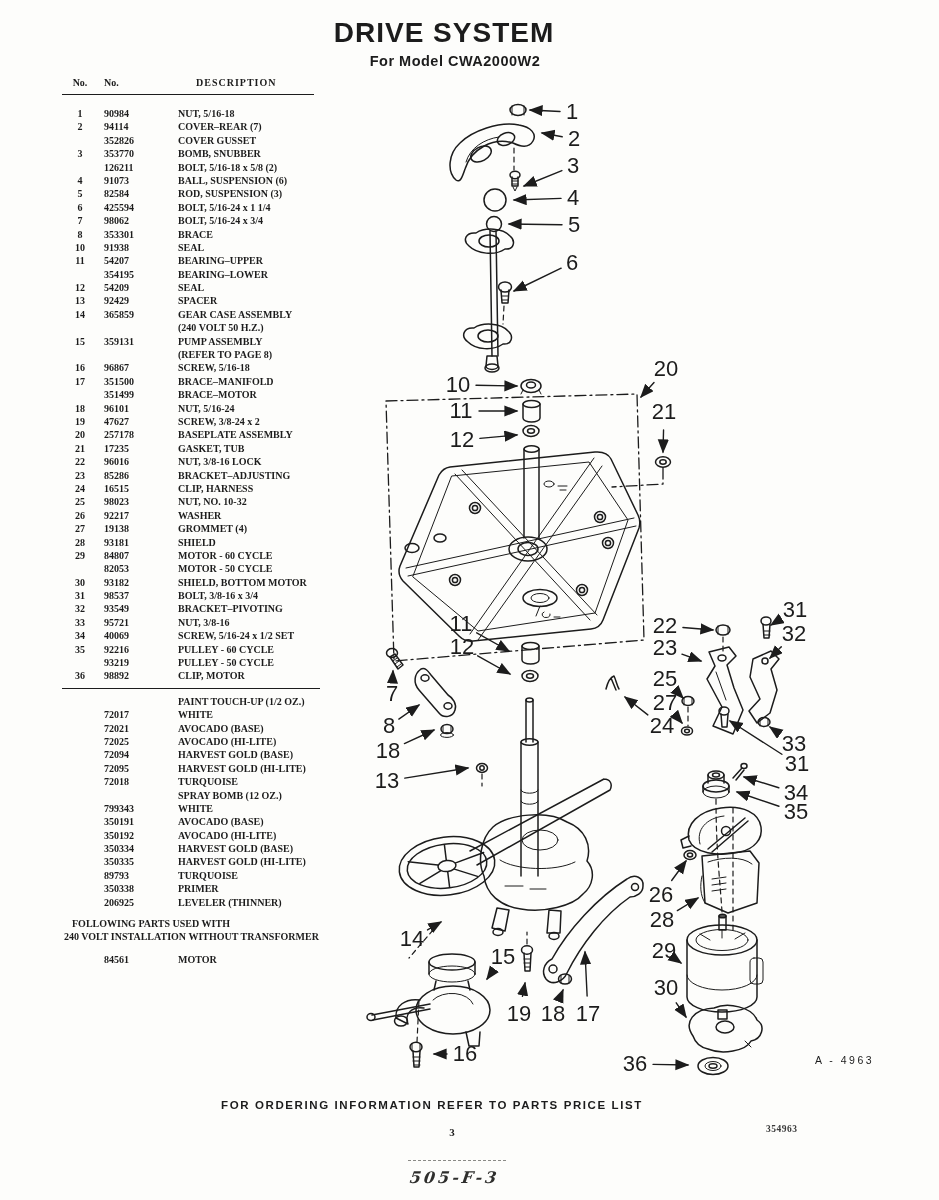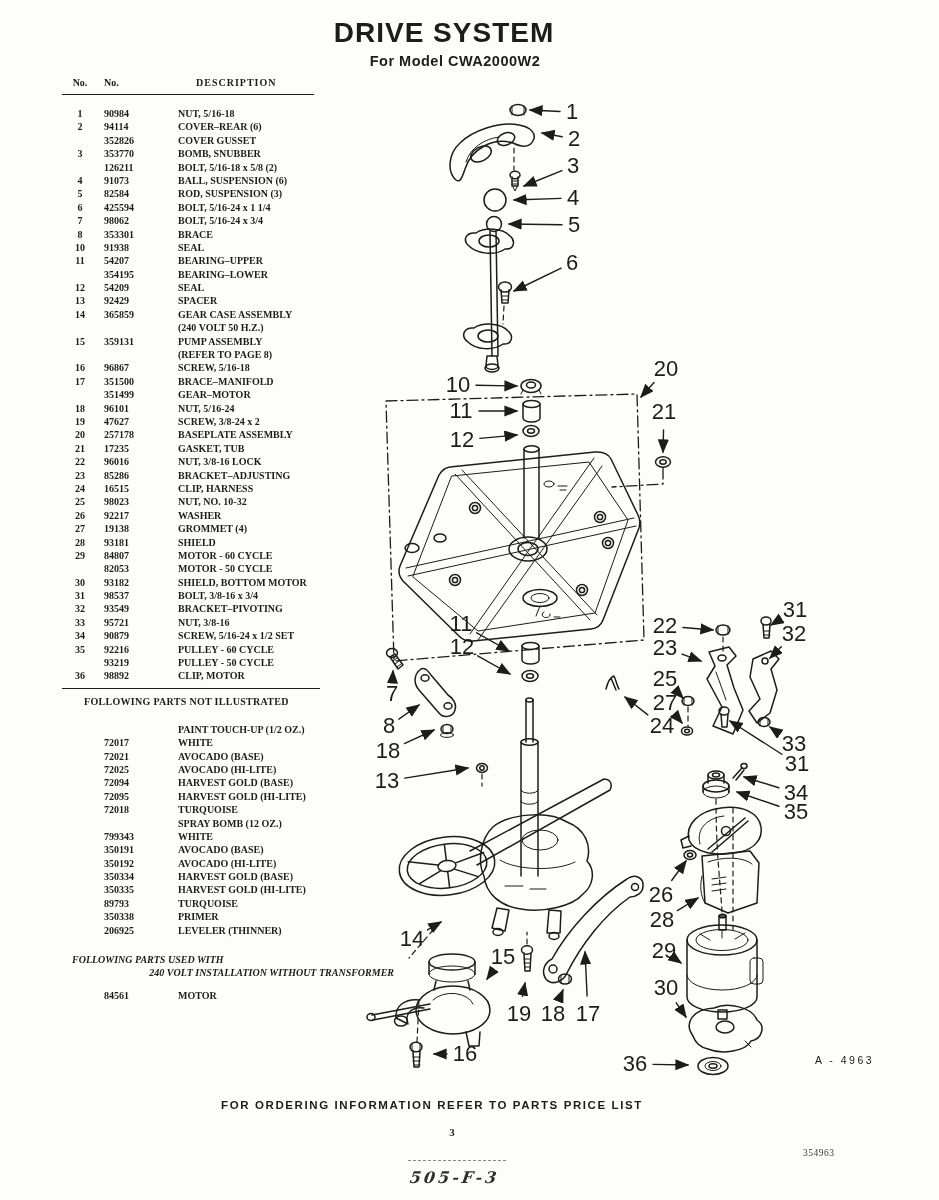--- a/index.html
+++ b/index.html
@@ -100,7 +100,7 @@
       <div class="prow">
         <span class="c0">2</span>
         <span class="c1">94114</span>
-        <span class="c2">COVER–REAR (6)</span>
+        <span class="c2">COVER–REAR (7)</span>
       </div>
       <div class="prow">
         <span class="c0"></span>

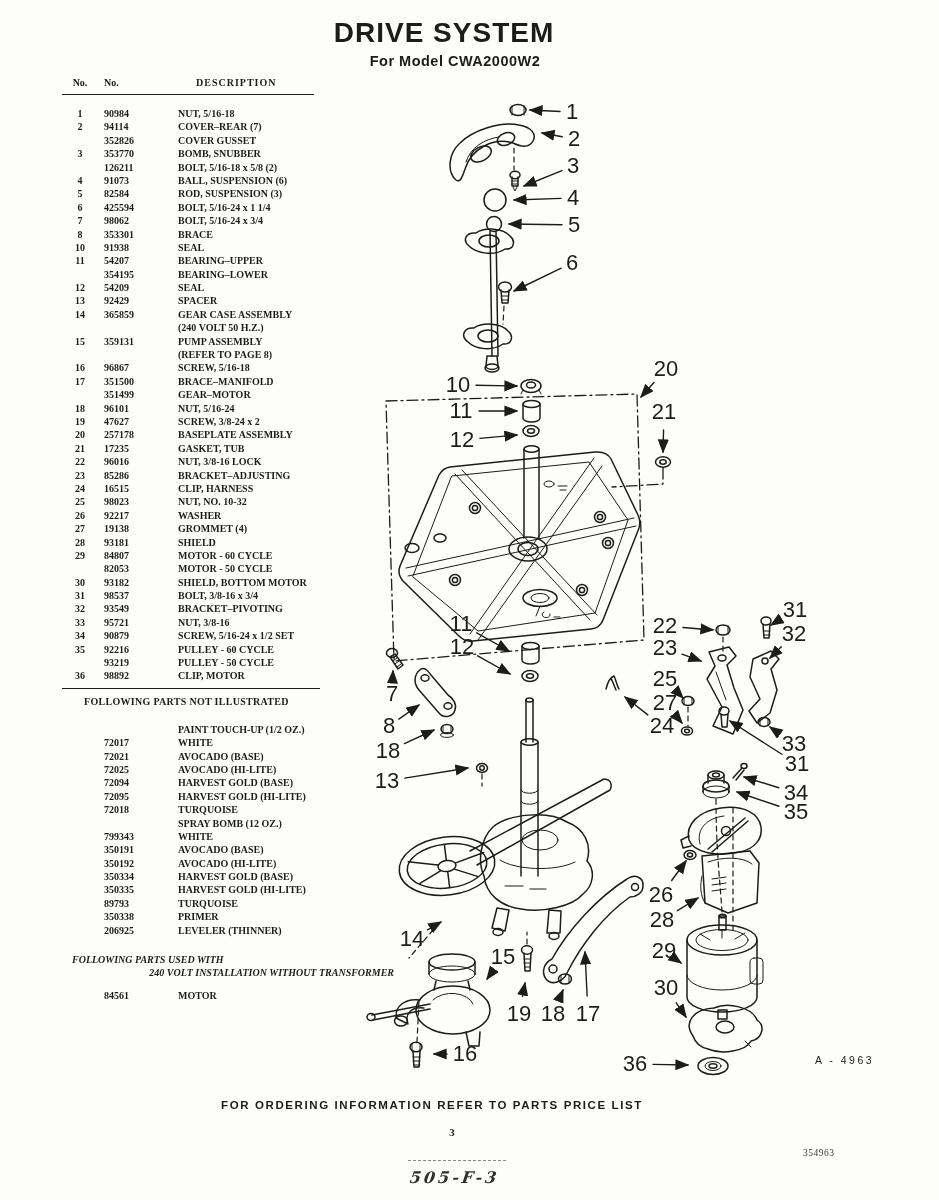--- a/index.html
+++ b/index.html
@@ -200,7 +200,7 @@
       <div class="prow">
         <span class="c0"></span>
         <span class="c1">351499</span>
-        <span class="c2">GEAR–MOTOR</span>
+        <span class="c2">BRACE–MOTOR</span>
       </div>
       <div class="prow">
         <span class="c0">18</span>

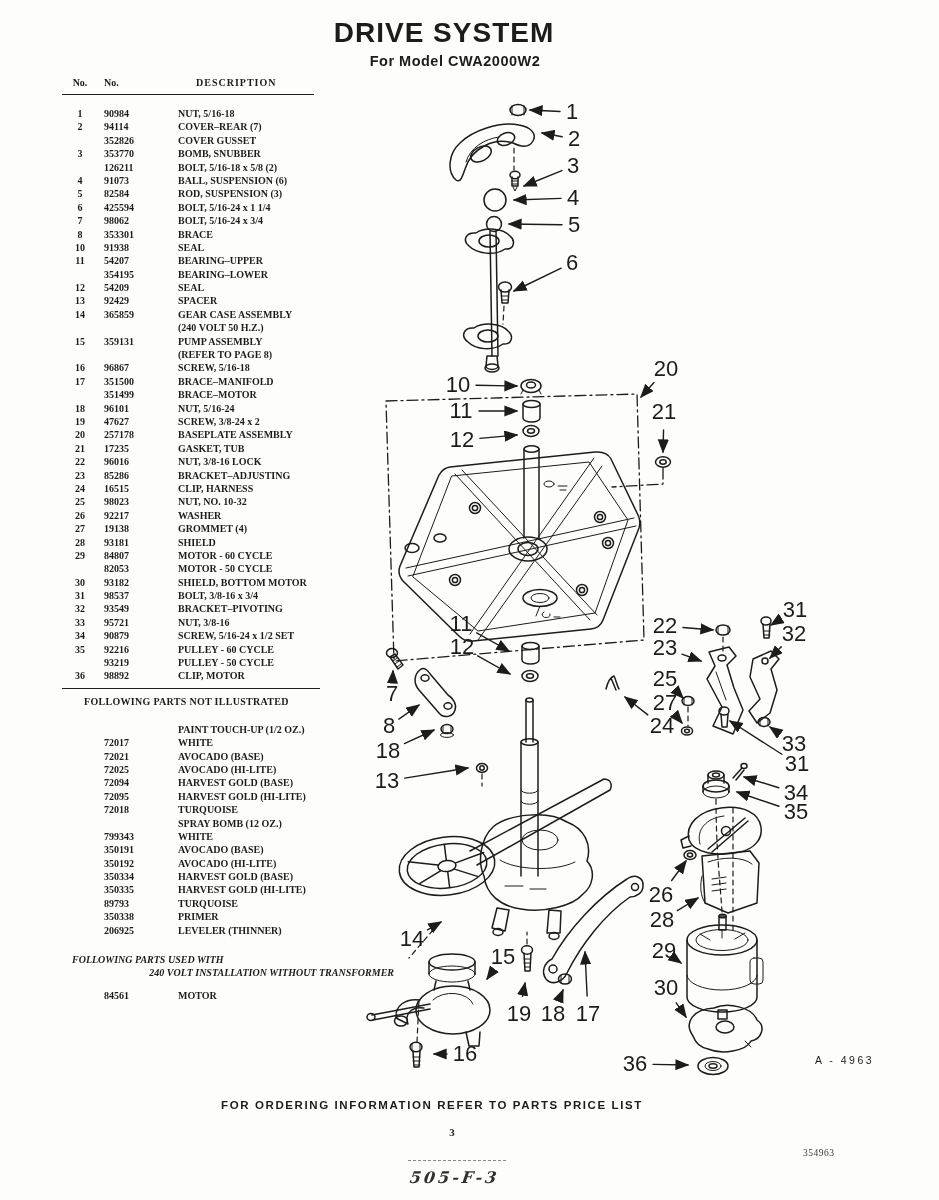--- a/index.html
+++ b/index.html
@@ -289,7 +289,7 @@
       </div>
       <div class="prow">
         <span class="c0">34</span>
-        <span class="c1">90879</span>
+        <span class="c1">40069</span>
         <span class="c2">SCREW, 5/16-24 x 1/2 SET</span>
       </div>
       <div class="prow">

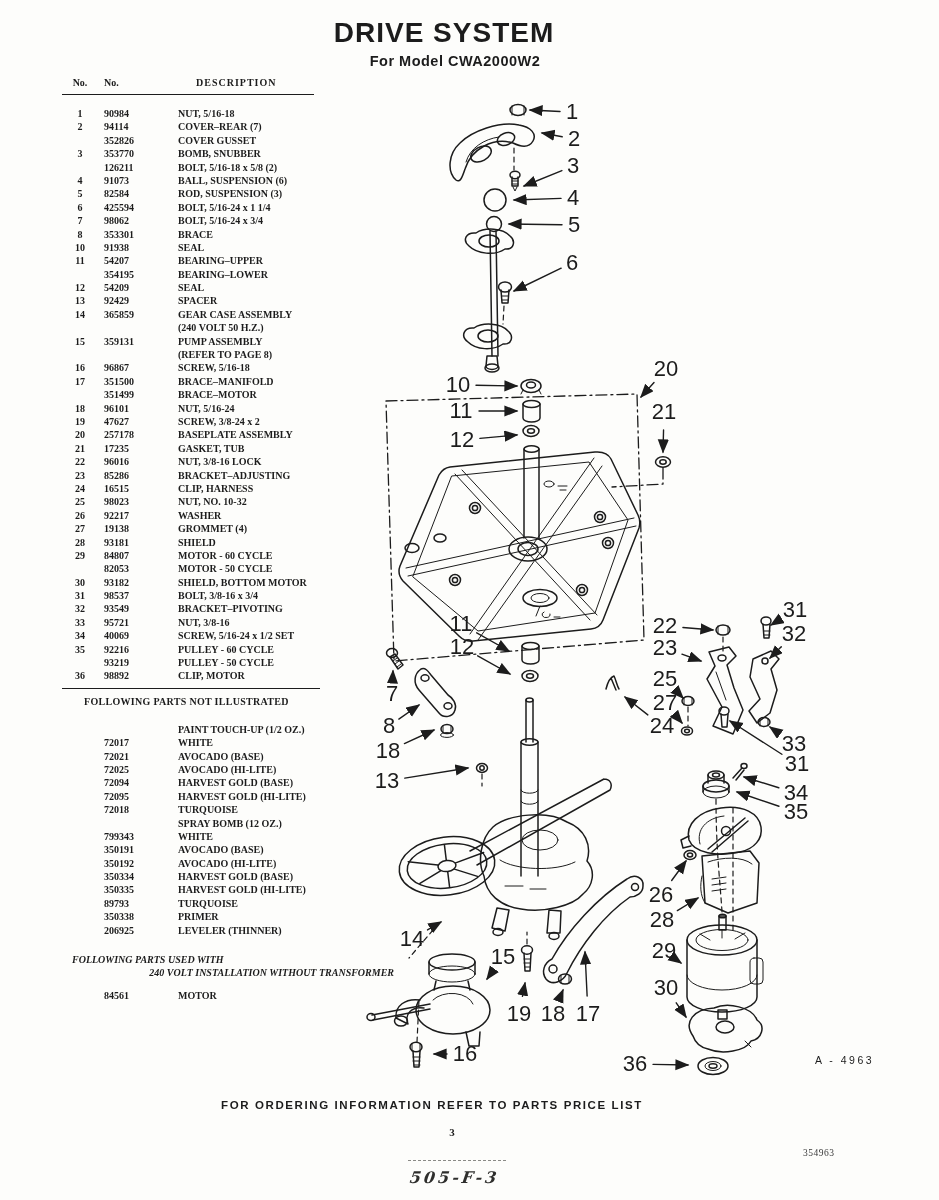--- a/index.html
+++ b/index.html
@@ -310,7 +310,6 @@
     </div>
 
   <div class="rule2"></div>
-  <div class="sec-head">FOLLOWING PARTS NOT ILLUSTRATED</div>
   <div>
       <div class="prow">
         <span class="c0"></span>

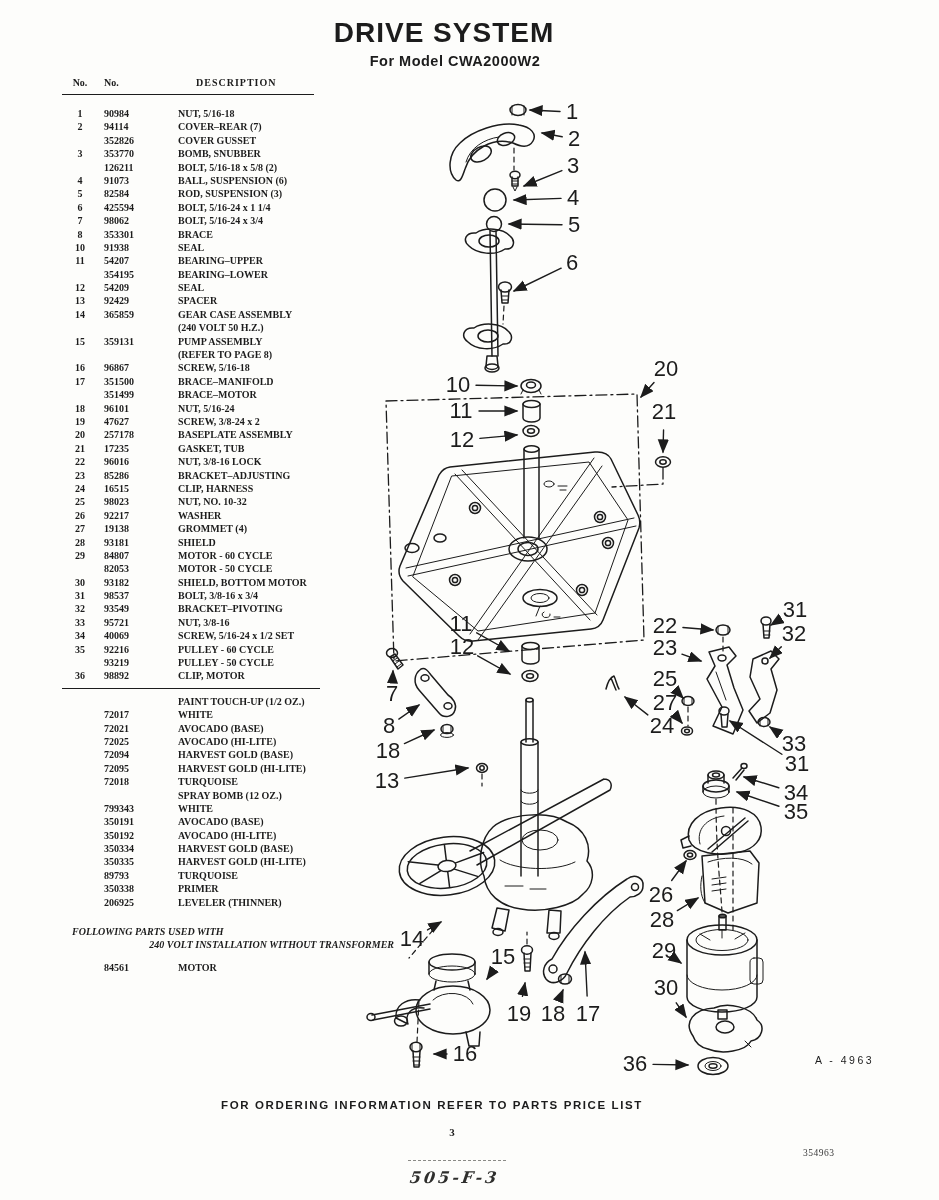--- a/index.html
+++ b/index.html
@@ -32,7 +32,7 @@
   .rule  { border-top:1.6px solid var(--ink); width:252px; margin:3px 0 12px 0; }
   .rule2 { border-top:1.6px solid var(--ink); width:258px; margin:5px 0 6px 0; }
   .sec-head { padding-left:22px; height:14px; margin-bottom:14px; letter-spacing:0.3px; }
-  .sec-head2 { margin-top:16px; margin-bottom:9px;font-style:italic; }
+  .sec-head2 { margin-top:8px; margin-bottom:9px; }
   .sec-head2 div:first-child { padding-left:10px; }
   .sec-head2 div:last-child  { padding-left:2px;text-align:right; }
   

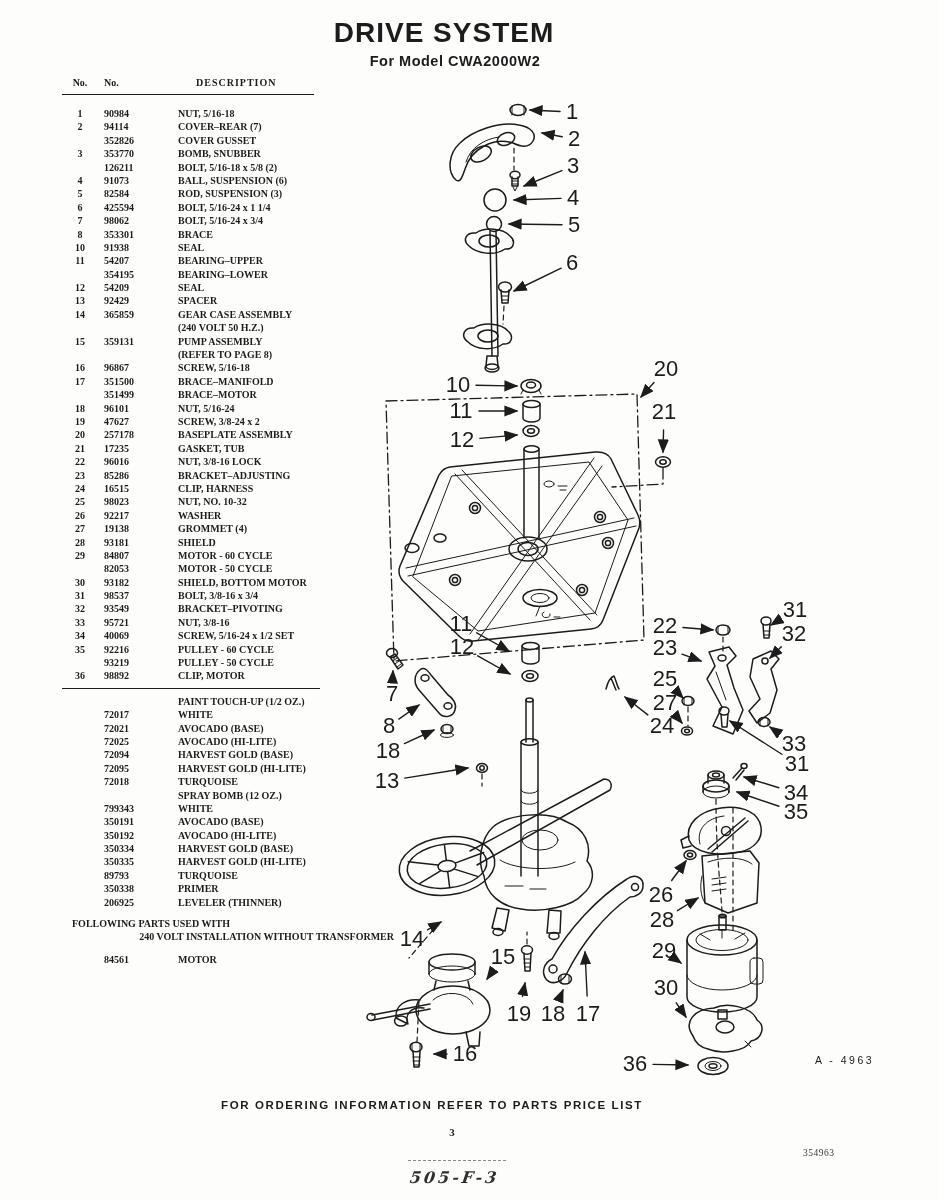--- a/index.html
+++ b/index.html
@@ -34,7 +34,7 @@
   .sec-head { padding-left:22px; height:14px; margin-bottom:14px; letter-spacing:0.3px; }
   .sec-head2 { margin-top:8px; margin-bottom:9px; }
   .sec-head2 div:first-child { padding-left:10px; }
-  .sec-head2 div:last-child  { padding-left:2px;text-align:right; }
+  .sec-head2 div:last-child  { padding-left:2px; }
   
   #diagram { position:absolute; left:0; top:0; width:939px; height:1200px; }
   #diagram-svg { position:absolute; left:0; top:0; }

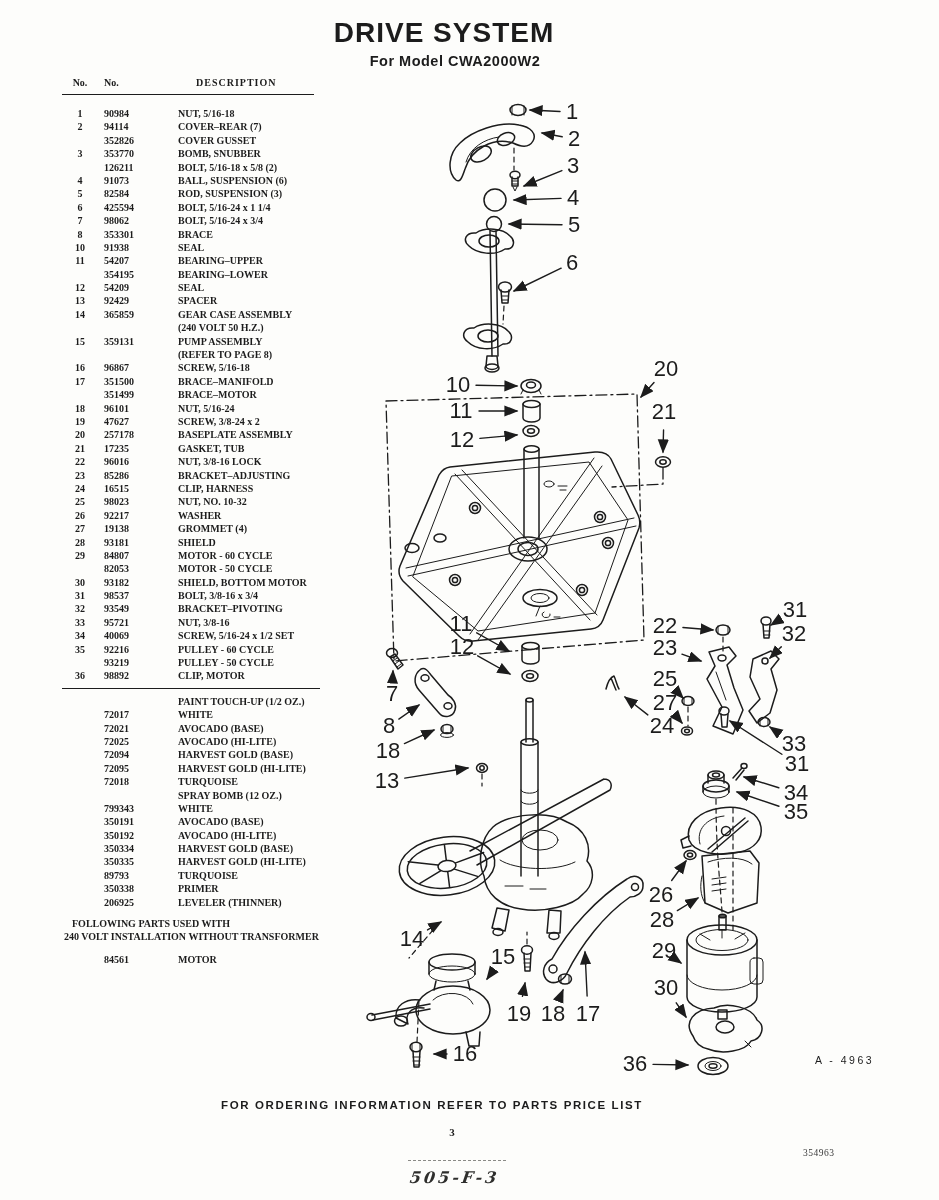--- a/index.html
+++ b/index.html
@@ -64,7 +64,7 @@
     font-size:11.5px; letter-spacing:1.6px; white-space:nowrap;
   }
   .page-num { position:absolute; left:452px; top:1126px; transform:translateX(-50%); font-size:11px; font-weight:600; }
-  .doc-num  { position:absolute; left:803px; top:1124px; font-size:9.5px; font-weight:400; letter-spacing:0.5px; color:#3a3a3a;margin-top:24px; }
+  .doc-num  { position:absolute; left:766px; top:1124px; font-size:9.5px; font-weight:700; letter-spacing:0.5px; color:#3a3a3a; }
   .hw-line  {
     position:absolute; left:408px; top:1160px; width:98px;
     border-top:1.5px dashed #8a8a86;

